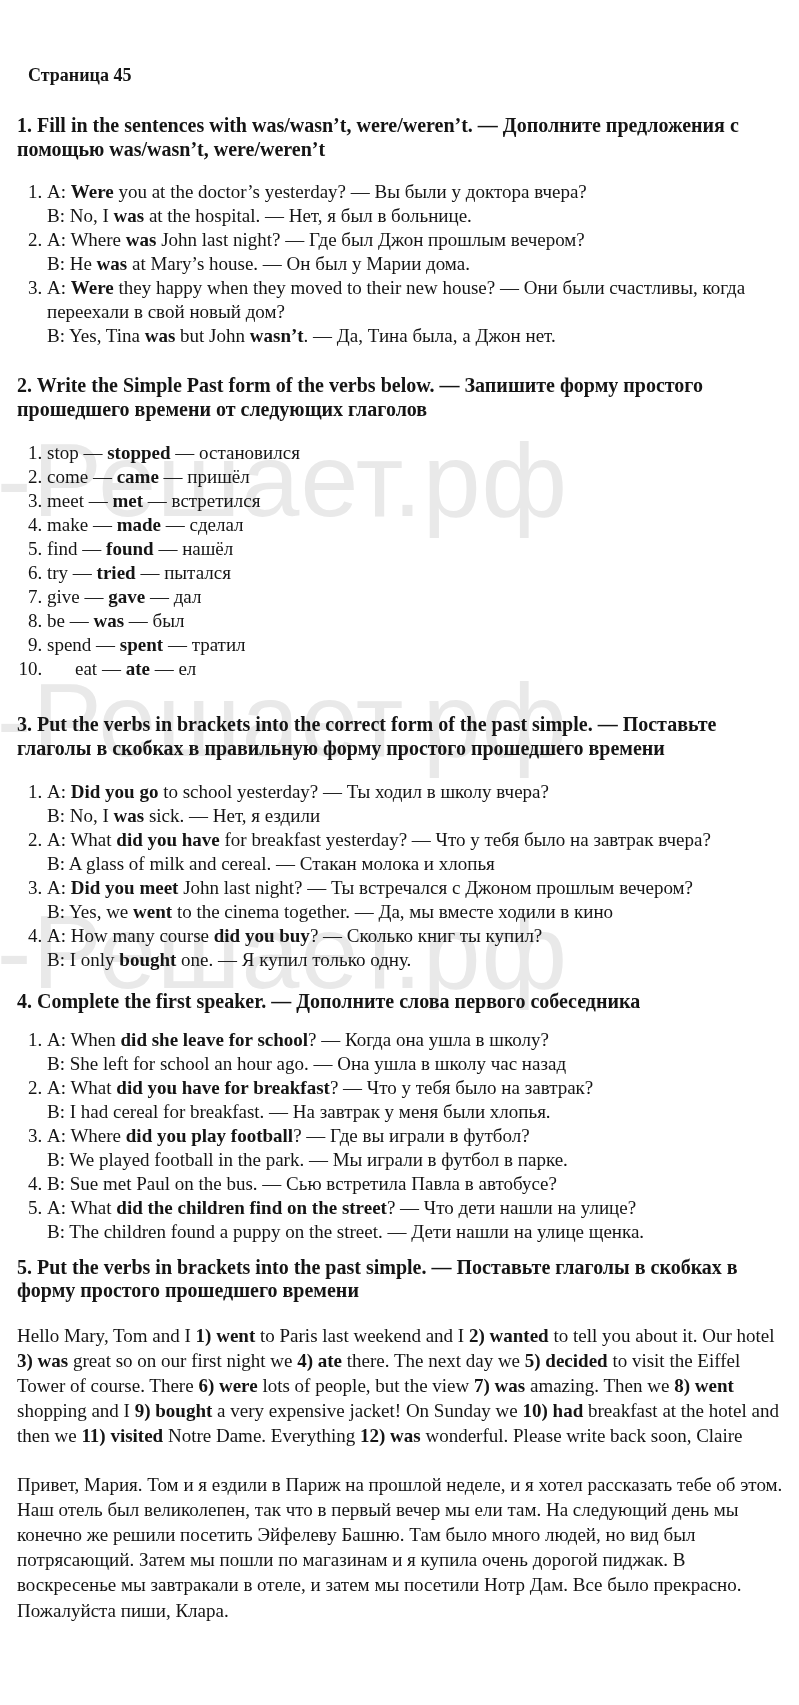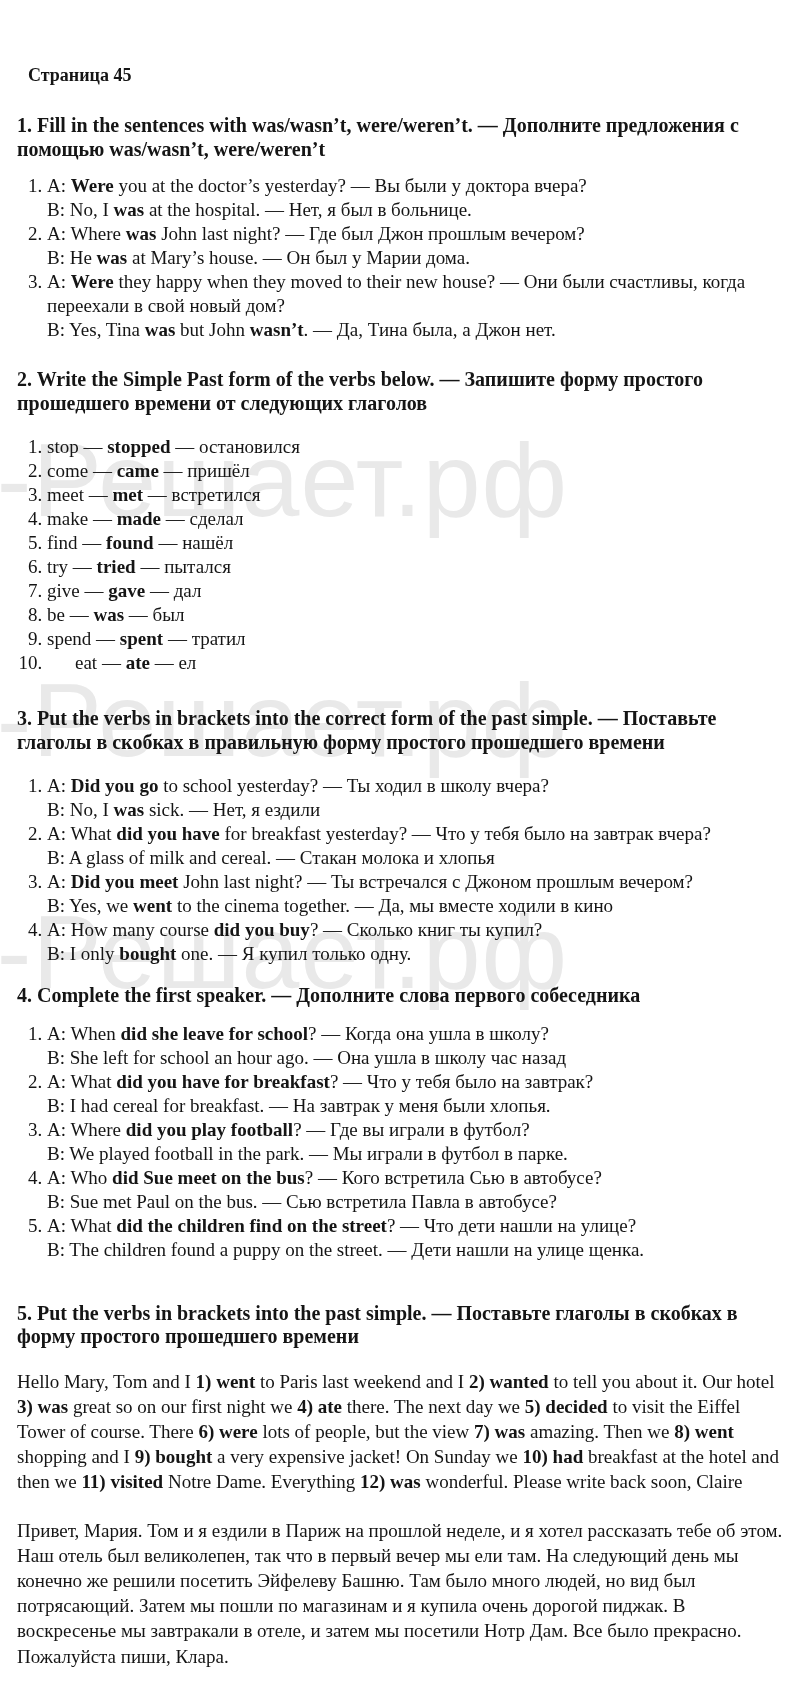--- a/index.html
+++ b/index.html
@@ -30,7 +30,7 @@
   .ex-3 .ex-heading { margin-top:18px; }
   .ex-4 .ex-heading { margin-top:40px; }
   .ex-list { list-style:decimal outside; margin:0; padding-left:30px; line-height:24px; }
-  .ex-0 .ex-list { margin-top:13px; }
+  .ex-0 .ex-list { margin-top:19px; }
   .ex-1 .ex-list { margin-top:20px; }
   .ex-2 .ex-list { margin-top:20px; }
   .ex-3 .ex-list { margin-top:14px; }

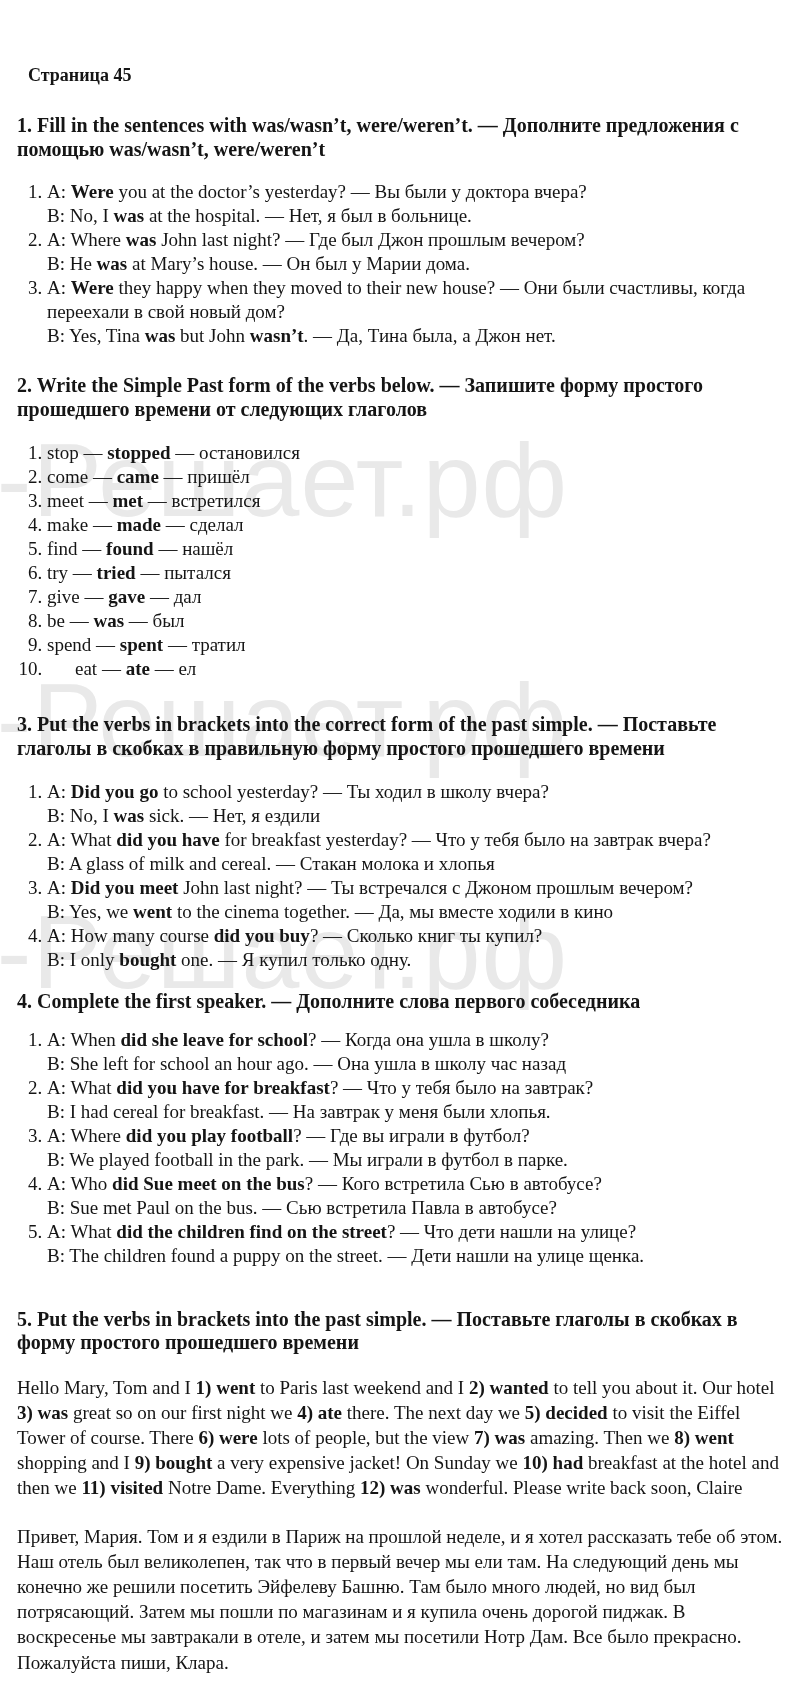--- a/index.html
+++ b/index.html
@@ -139,7 +139,6 @@
             <div class="line"><span>B: We played football in the park. — Мы играли в футбол в парке.</span></div>
           </li>
           <li>
-            <div class="line"><span>A: Who </span><span class="b">did Sue meet on the bus</span><span>? — Кого встретила Сью в автобусе?</span></div>
             <div class="line"><span>B: Sue met Paul on the bus. — Сью встретила Павла в автобусе?</span></div>
           </li>
           <li>

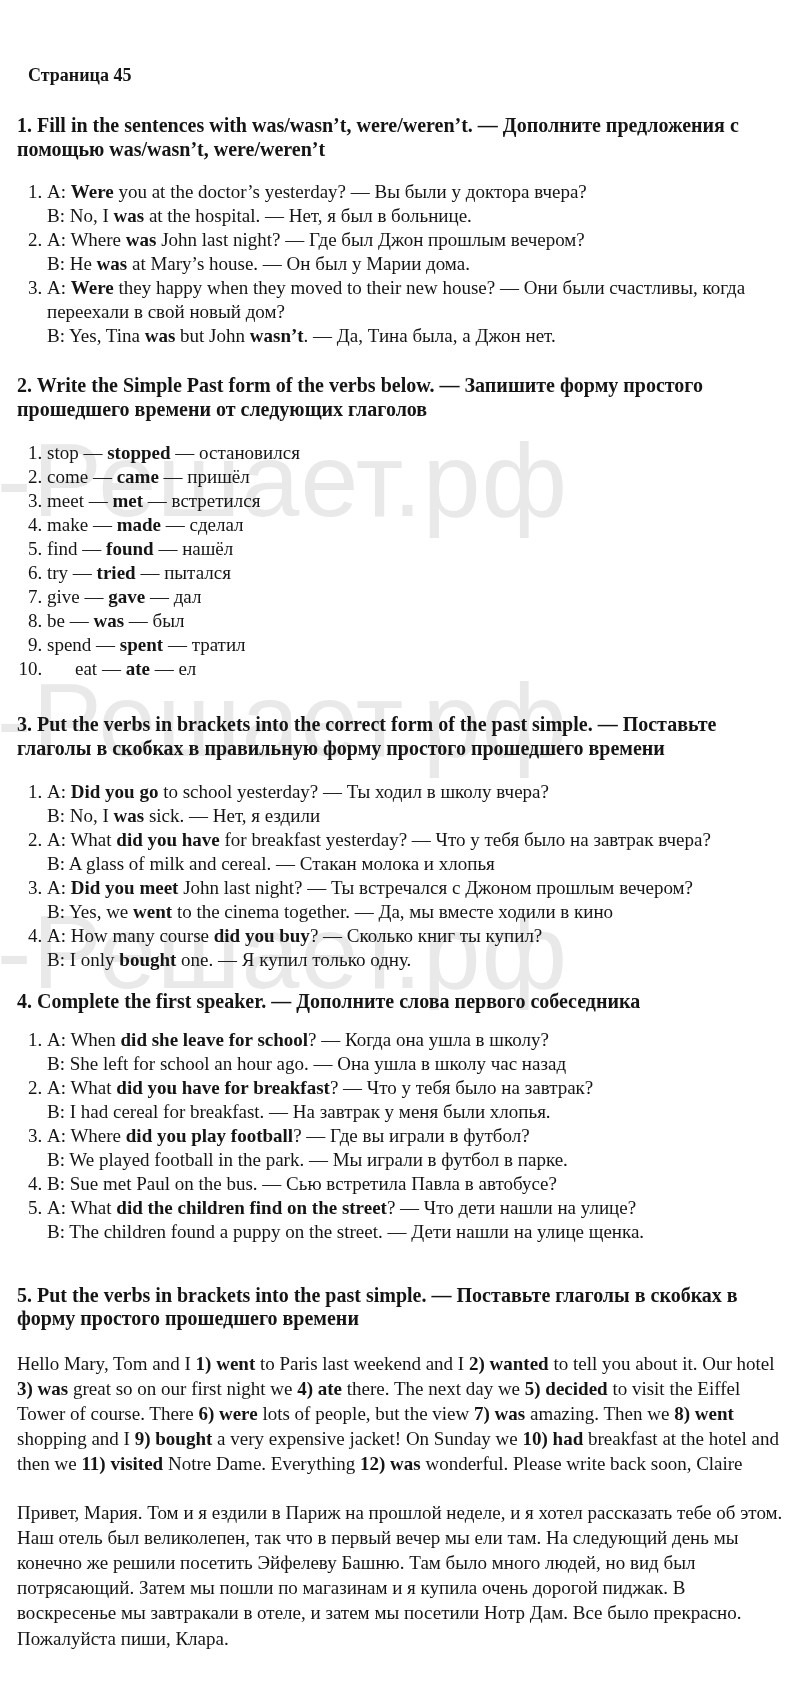--- a/index.html
+++ b/index.html
@@ -28,7 +28,7 @@
   .ex-1 .ex-heading { margin-top:26px; }
   .ex-2 .ex-heading { margin-top:32px; }
   .ex-3 .ex-heading { margin-top:18px; }
-  .ex-4 .ex-heading { margin-top:40px; }
+  .ex-4 .ex-heading { margin-top:12px; }
   .ex-list { list-style:decimal outside; margin:0; padding-left:30px; line-height:24px; }
   .ex-0 .ex-list { margin-top:19px; }
   .ex-1 .ex-list { margin-top:20px; }

